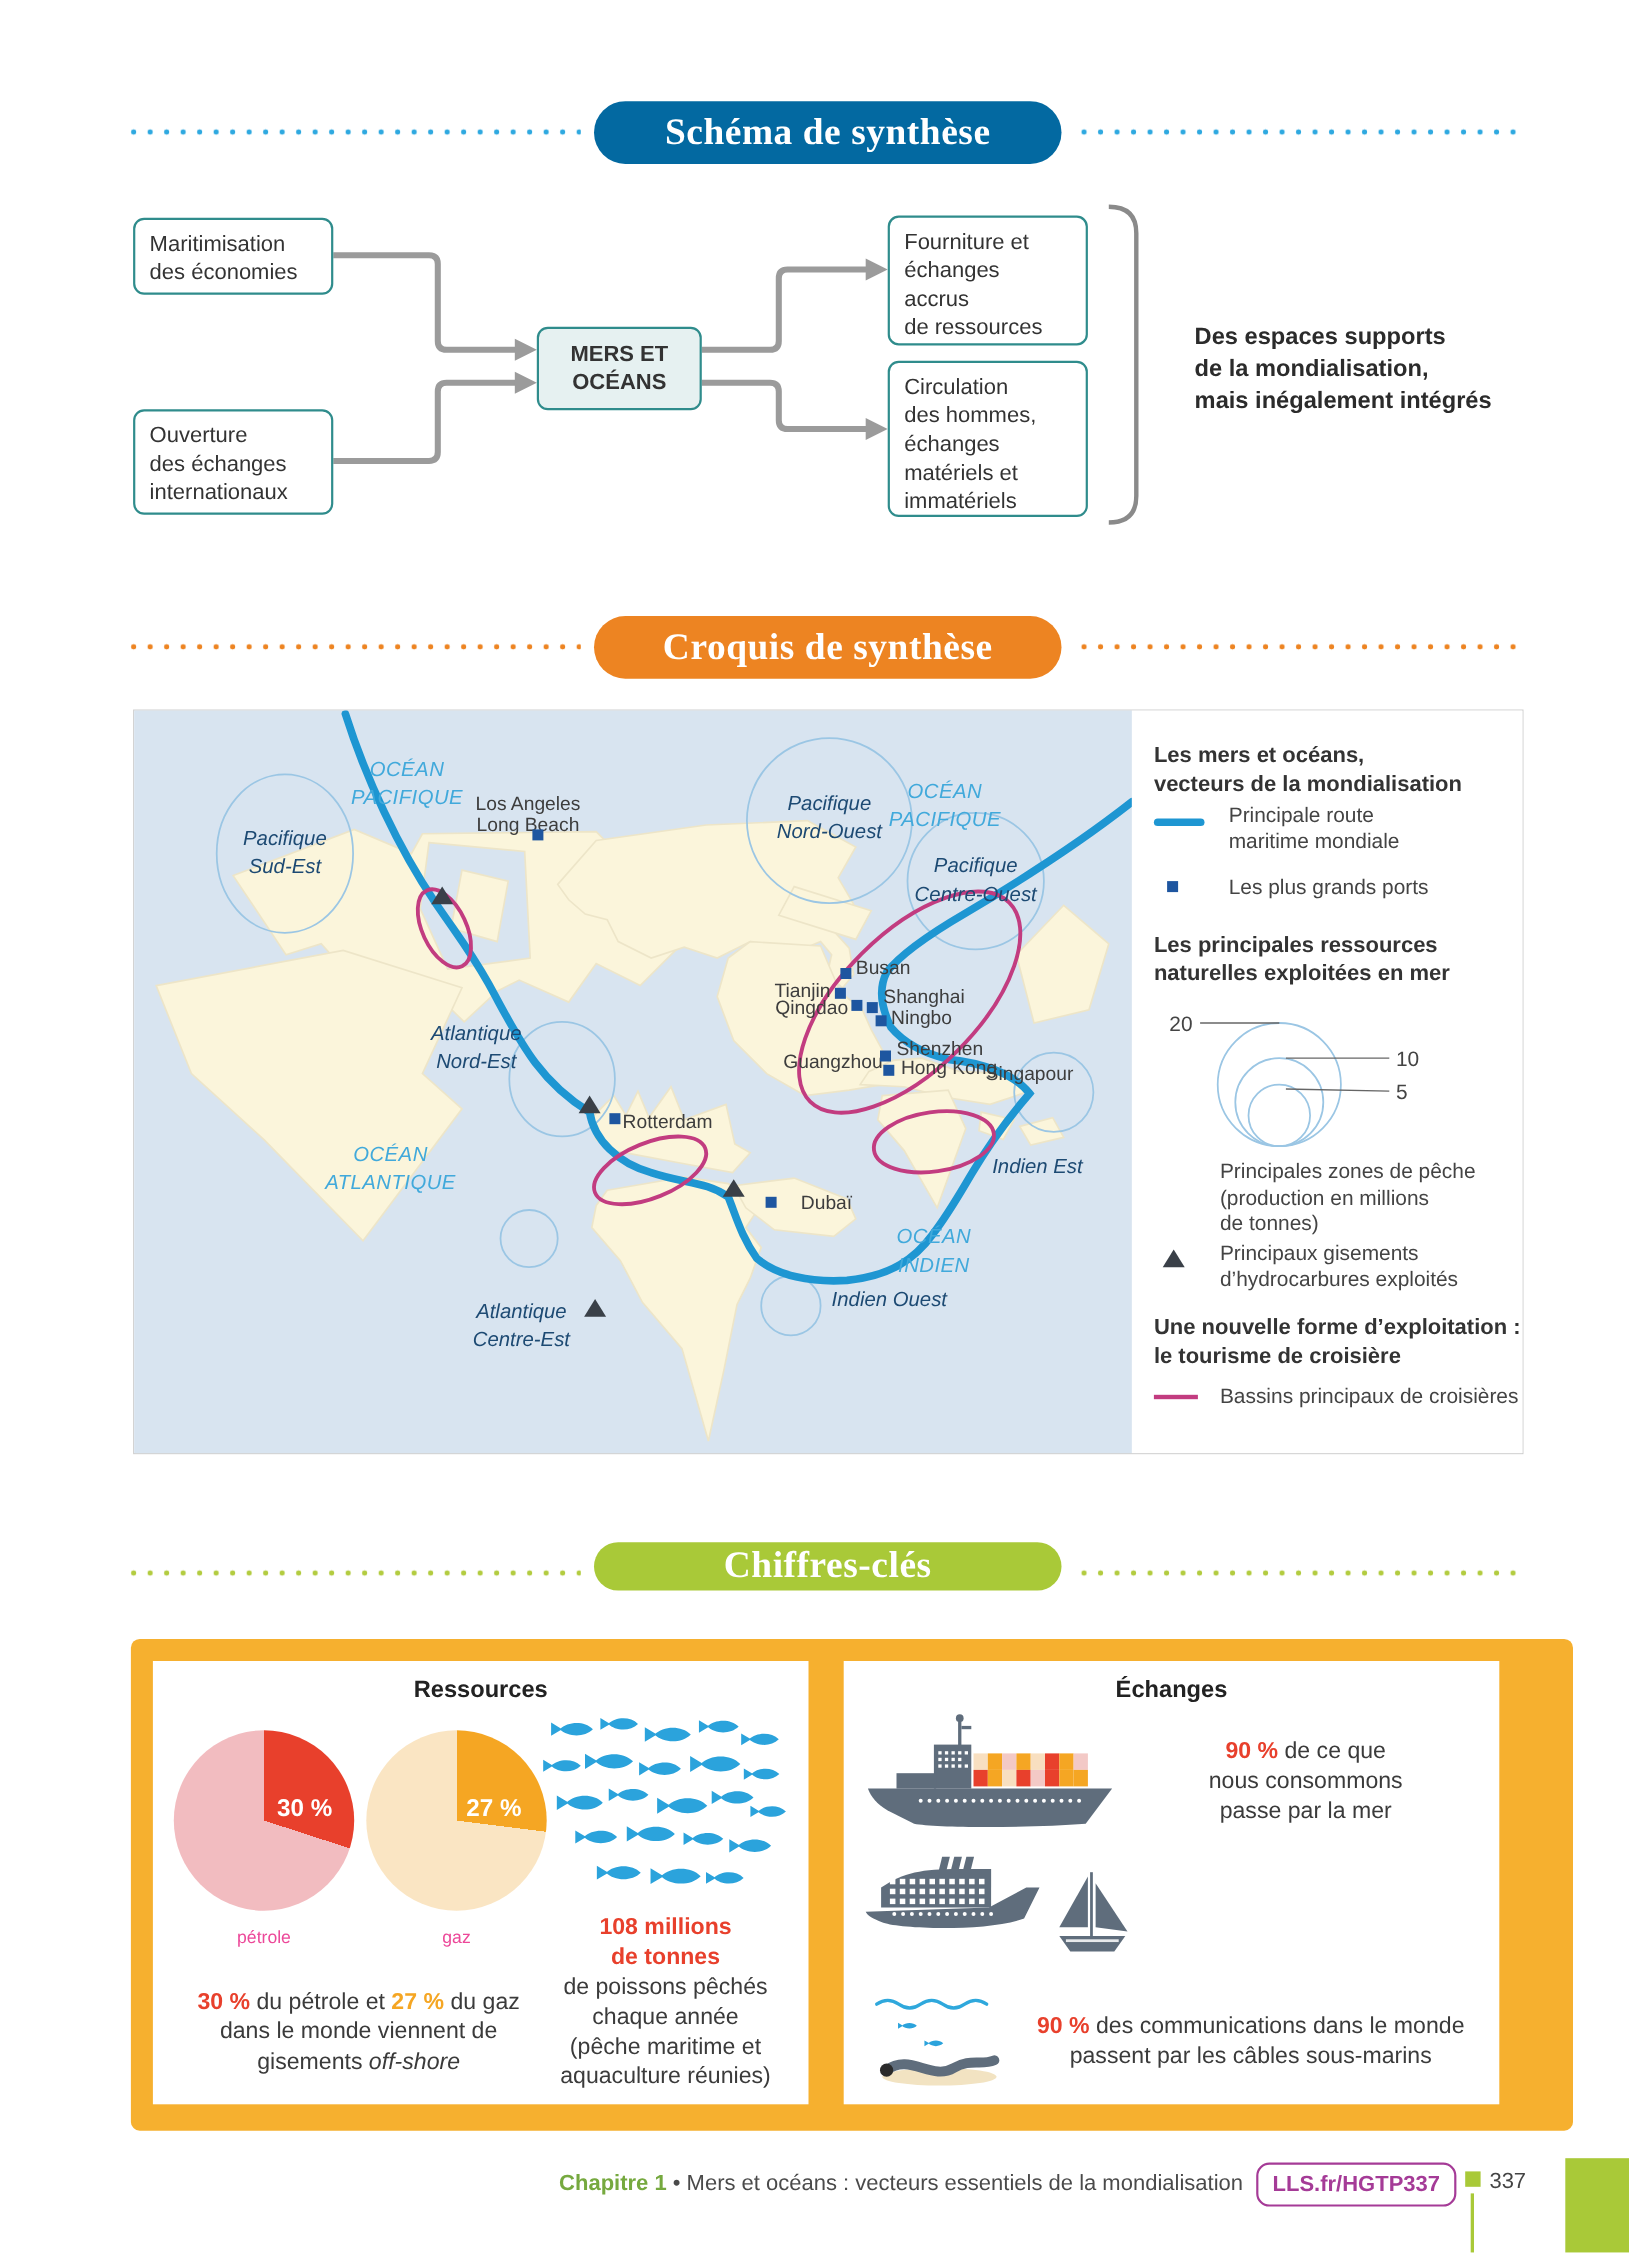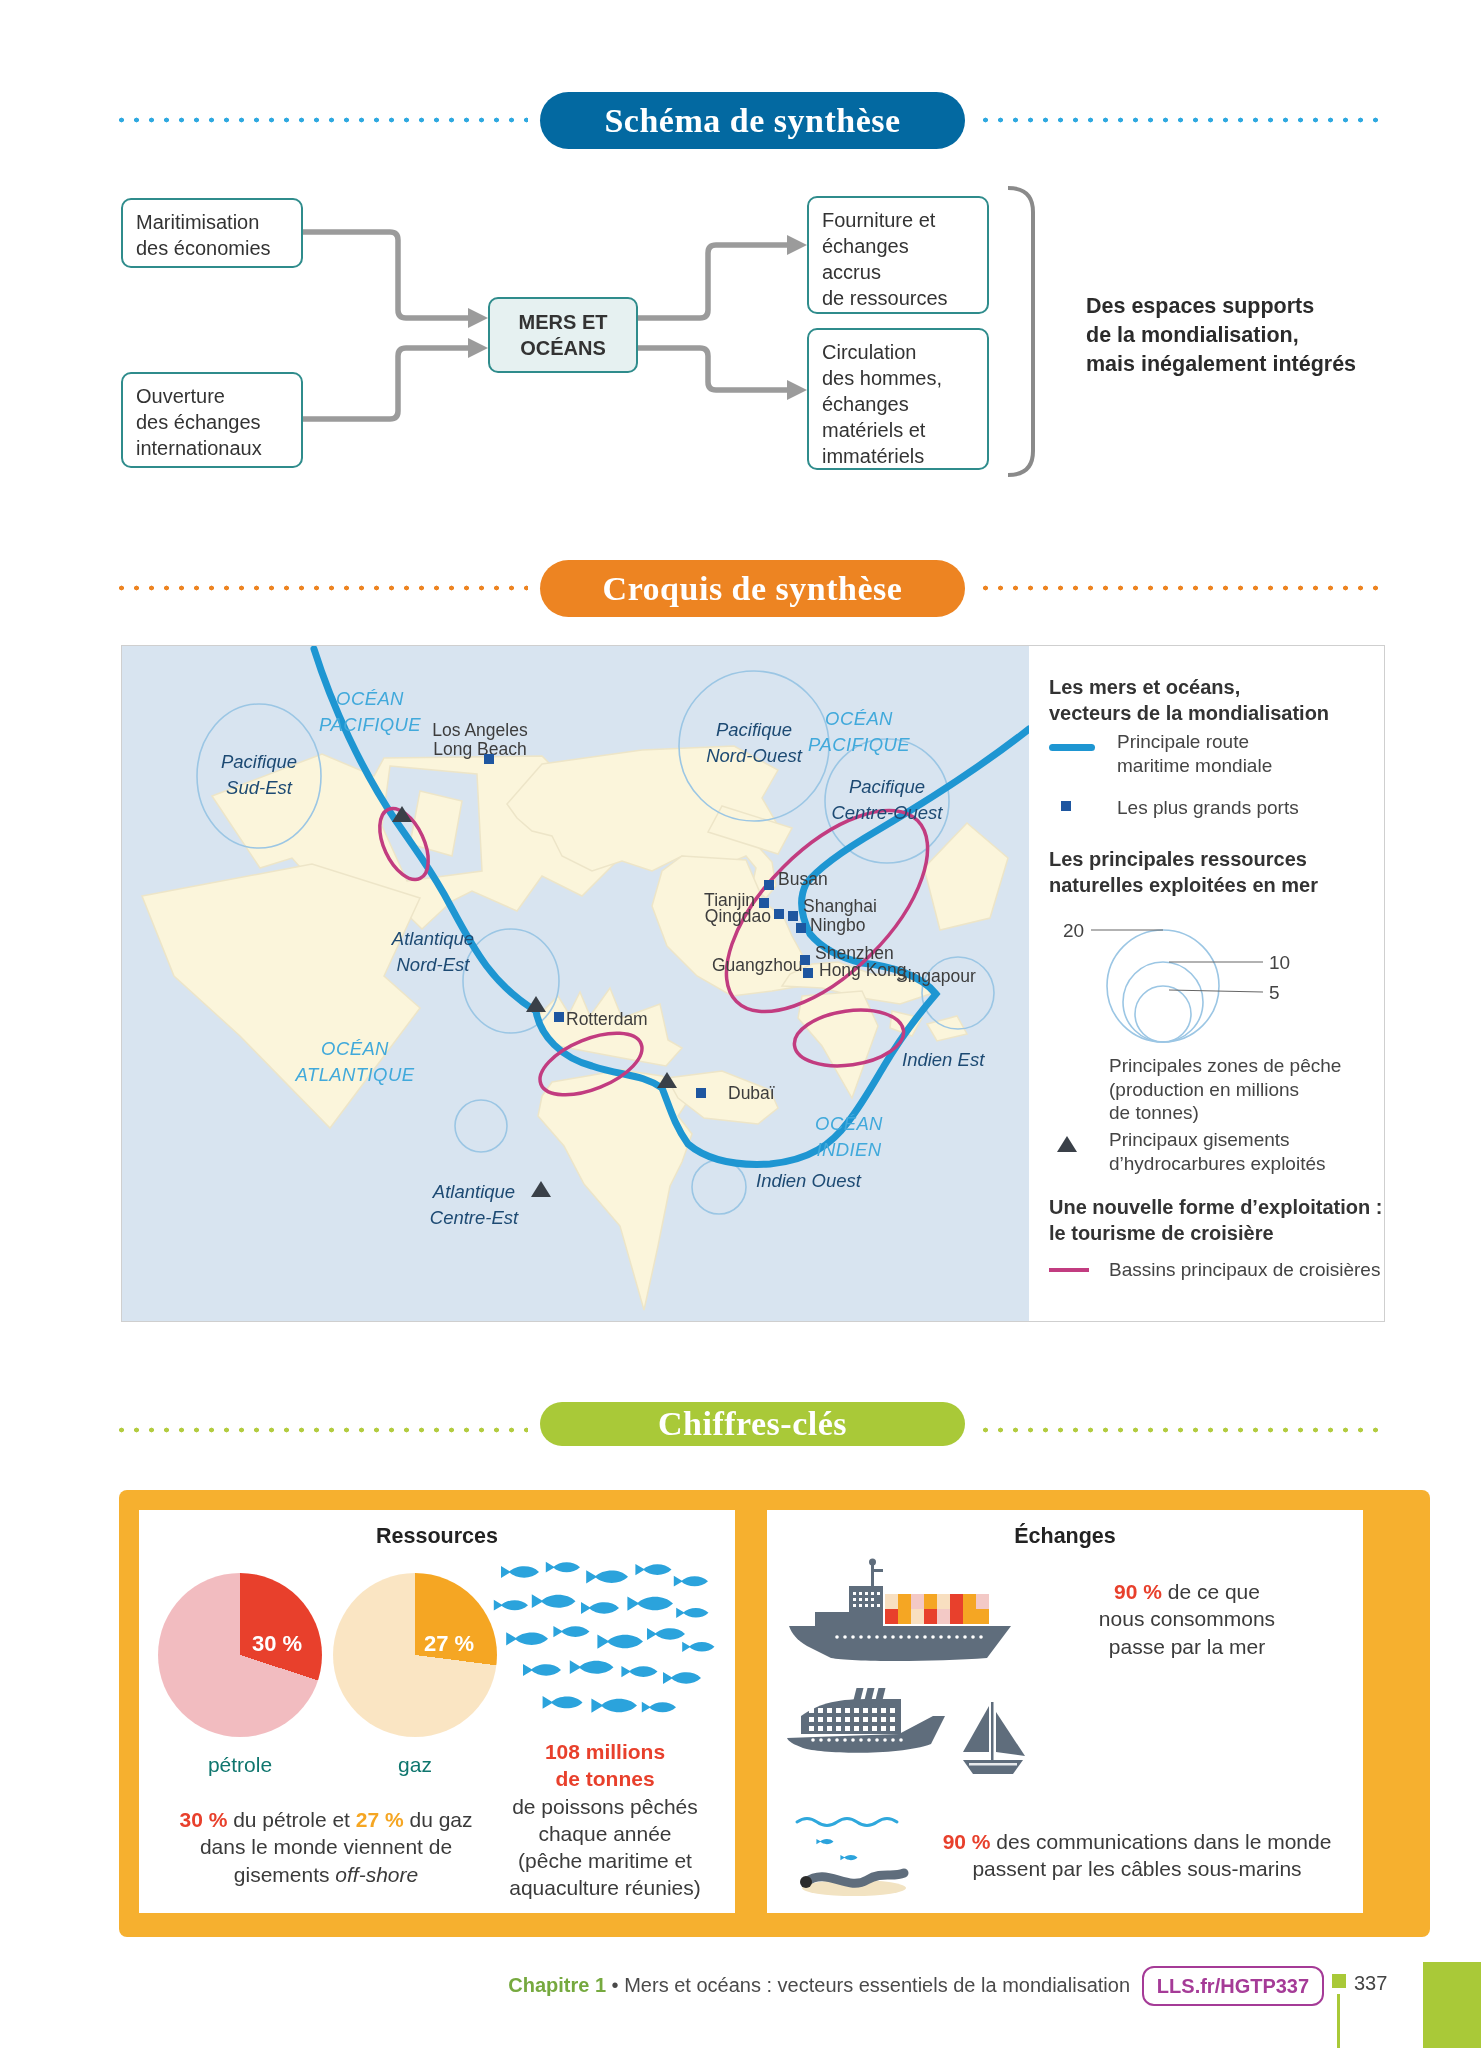--- a/index.html
+++ b/index.html
@@ -35,7 +35,7 @@
   .red{color:#E8402C;font-weight:bold;} .org{color:#F5A623;font-weight:bold;}
   .pie{border-radius:50%;}
   .pieval{color:#fff;font-weight:bold;font-size:22px;text-align:center;}
-  .plabel{font-size:21px;color:#0f766e;text-align:center;}
+  .plabel{font-size:16px;color:#ec4899;text-align:center;}
   .footer-text{font-size:20px;color:#4a4a4a;text-align:right;}
   .footer-text b{color:#76A93F;}
   .badge{border:2.5px solid #A53B97;border-radius:12px;color:#A53B97;font-weight:bold;font-size:20px;

